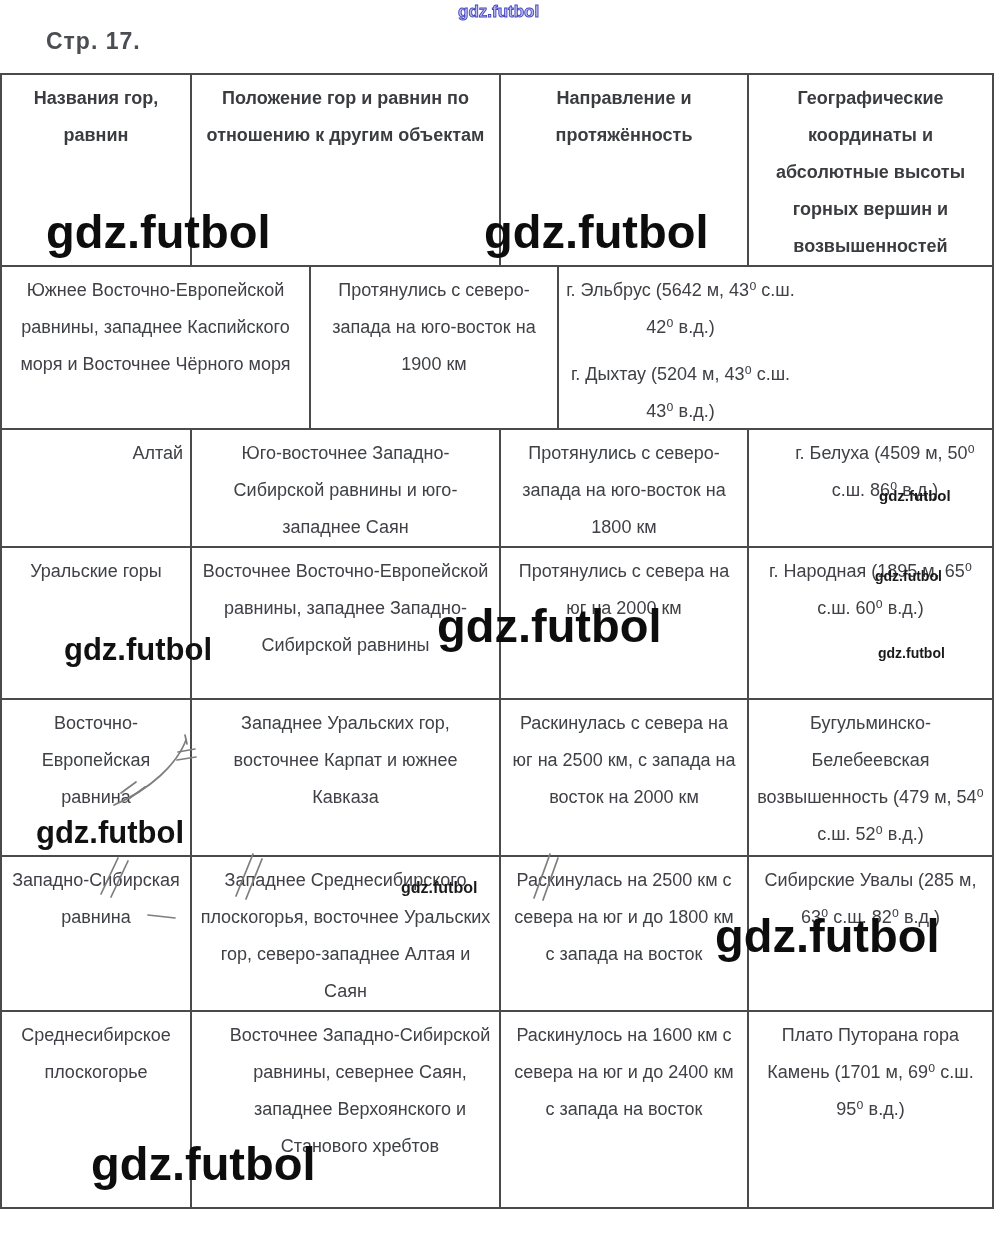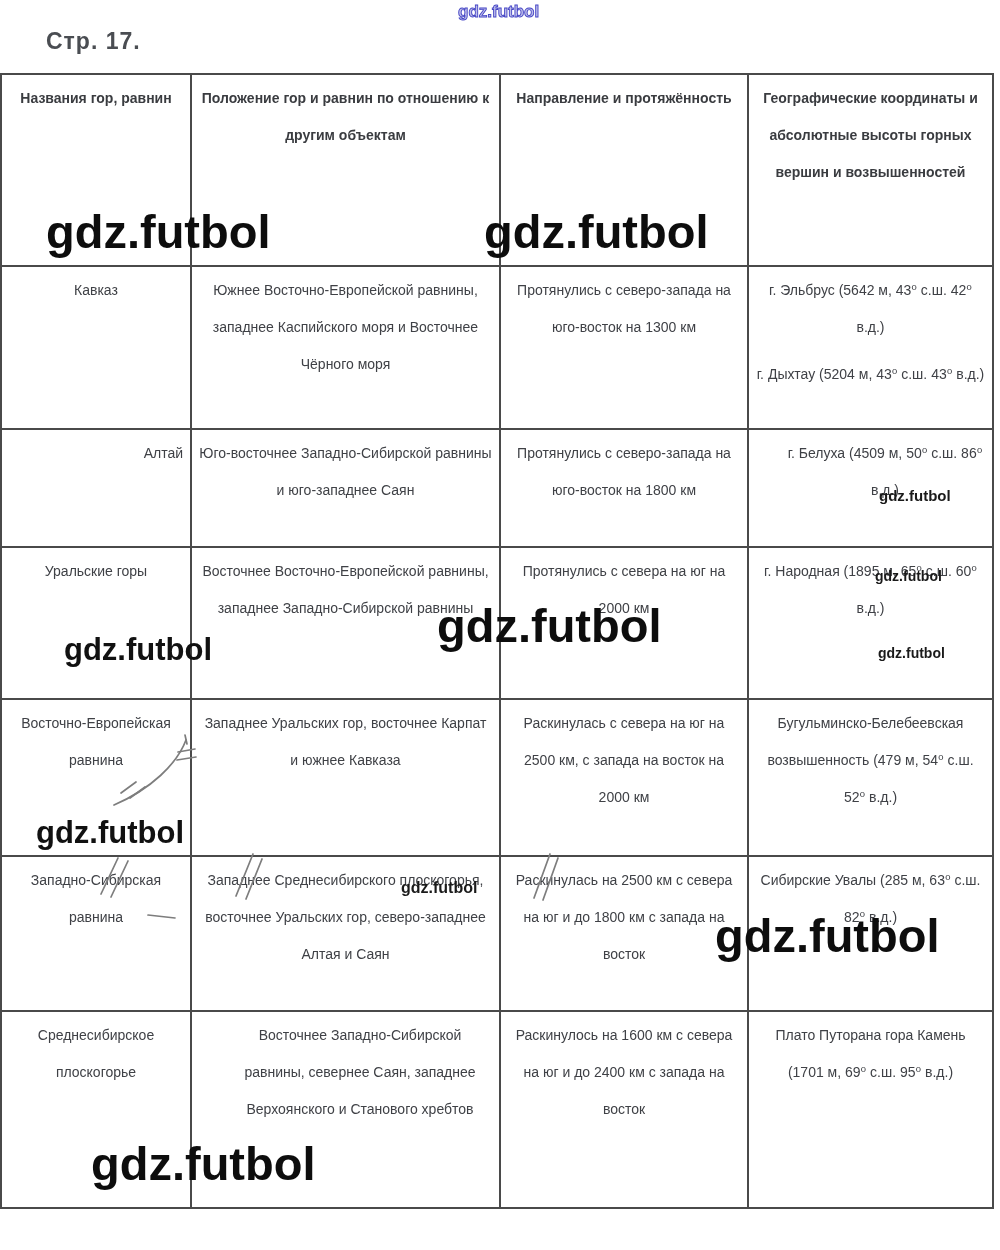--- a/index.html
+++ b/index.html
@@ -32,7 +32,7 @@
     box-sizing:border-box;
     padding:5px 7px 0 7px;
     text-align:center;
-    font-size:14px;
+    font-size:18px;
     line-height:37px;
     color:#3f4146;
     overflow:hidden;

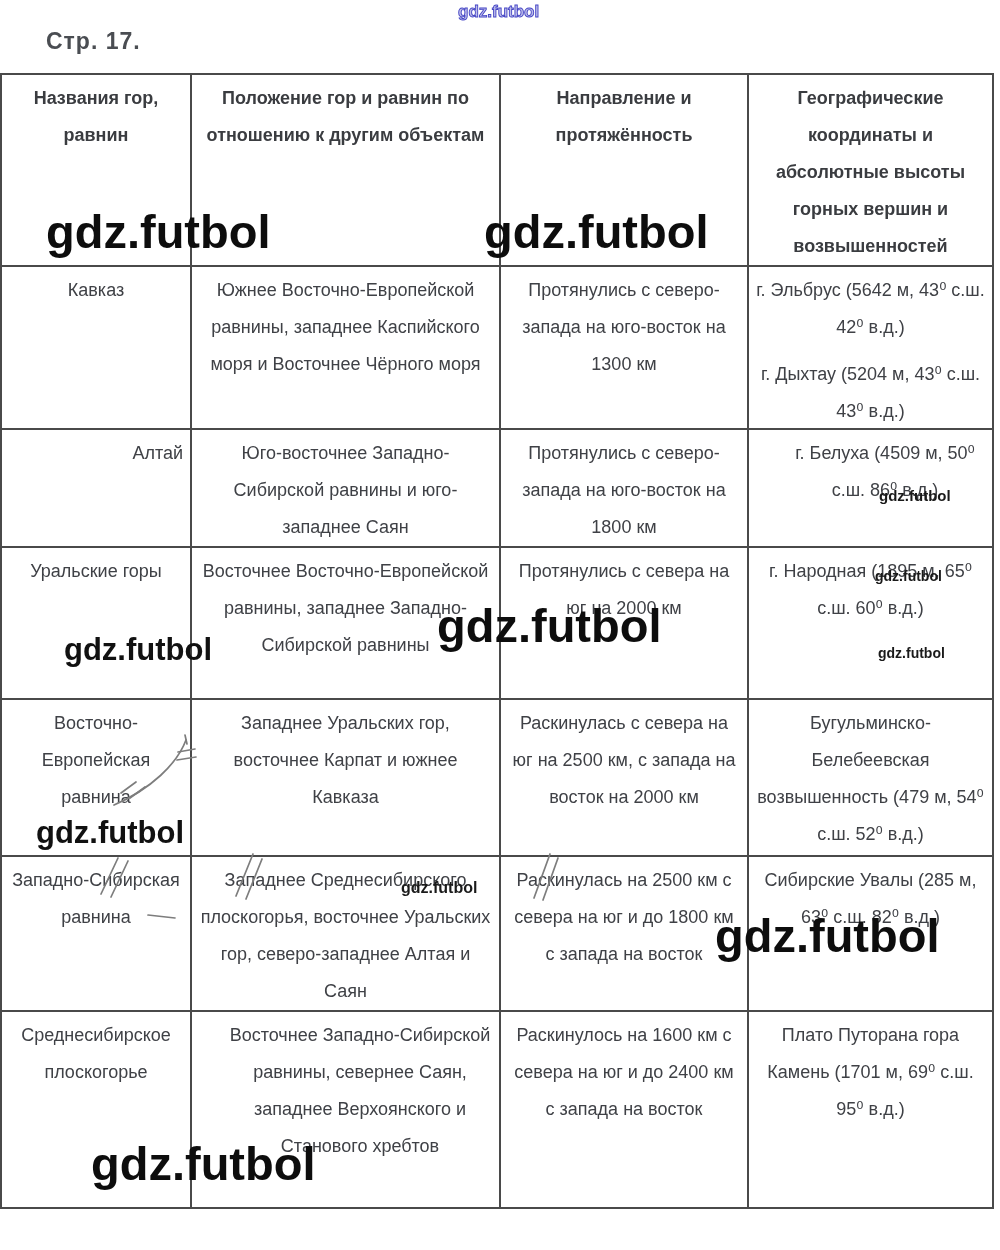--- a/index.html
+++ b/index.html
@@ -89,7 +89,6 @@
     </div>
   <div>
       <div class="t-row" style="height: 163px;">
-        <div class="t-cell" style="width: 190px;">Кавказ</div>
         <div class="t-cell" style="width: 309px;">Южнее Восточно-Европейской равнины, западнее Каспийского моря и Восточнее Чёрного моря</div>
         <div class="t-cell" style="width: 248px;">Протянулись с северо-запада на юго-восток на 1300 км</div>
         <div class="t-cell" style="width: 243px;">

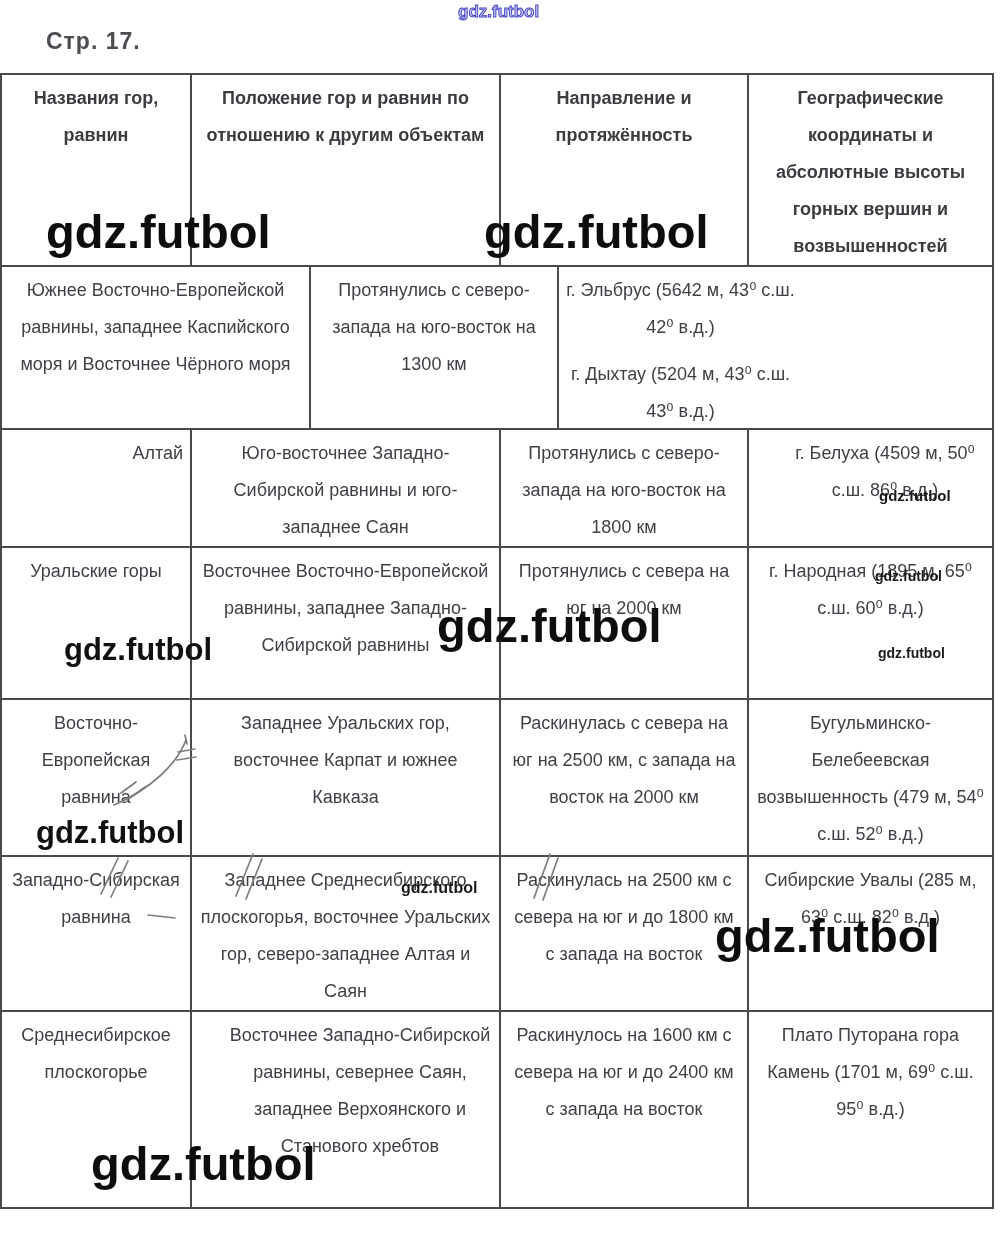--- a/index.html
+++ b/index.html
@@ -90,7 +90,7 @@
   <div>
       <div class="t-row" style="height: 163px;">
         <div class="t-cell" style="width: 309px;">Южнее Восточно-Европейской равнины, западнее Каспийского моря и Восточнее Чёрного моря</div>
-        <div class="t-cell" style="width: 248px;">Протянулись с северо-запада на юго-восток на 1300 км</div>
+        <div class="t-cell" style="width: 248px;">Протянулись с северо-запада на юго-восток на 1900 км</div>
         <div class="t-cell" style="width: 243px;">
           <div class="para">г. Эльбрус (5642 м, 43⁰ с.ш. 42⁰ в.д.)</div>
           <div class="para">г. Дыхтау (5204 м, 43⁰ с.ш. 43⁰ в.д.)</div>

